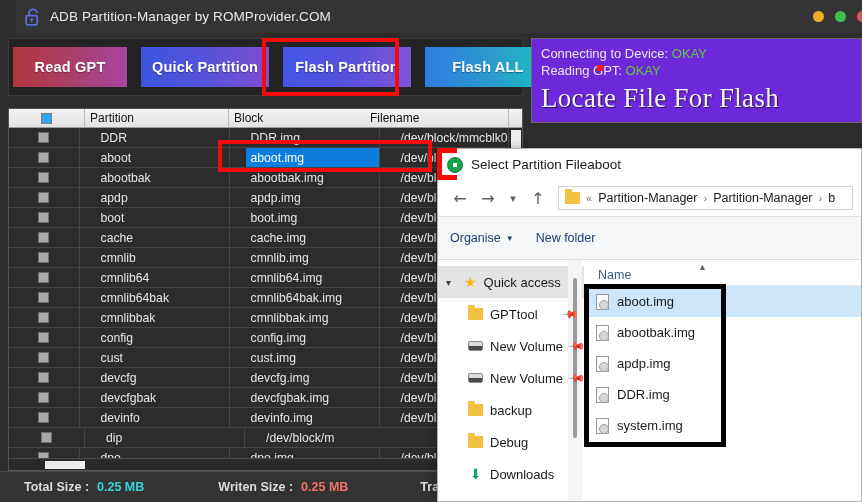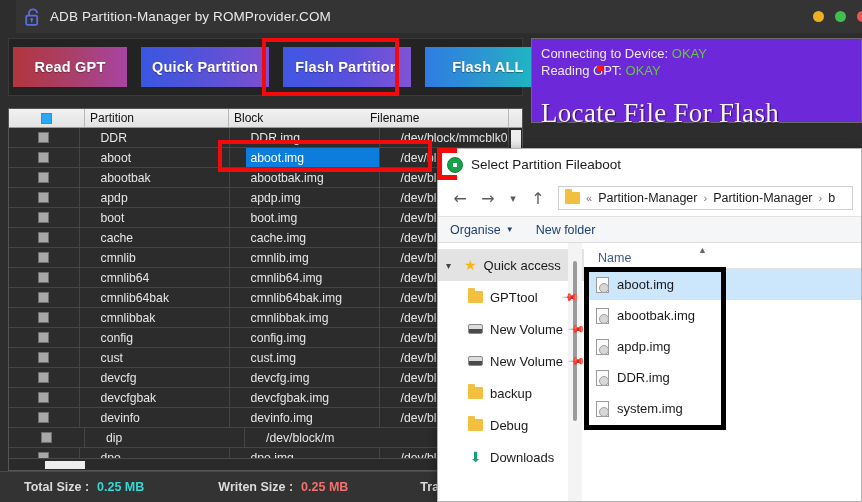--- a/index.html
+++ b/index.html
@@ -150,7 +150,7 @@
     position: absolute; left: 56px; top: 3px; width: 6px; height: 6px; background: #ff1515;
   }
   .locate {
-    margin-top: 19px; font-family: "Liberation Serif", serif;
+    margin-top: 4px; font-family: "Liberation Serif", serif;
     font-size: 27px; color: #f4f4f4; letter-spacing: .3px;
     text-shadow: 1px 1px 1px rgba(0,0,0,.6);
   }

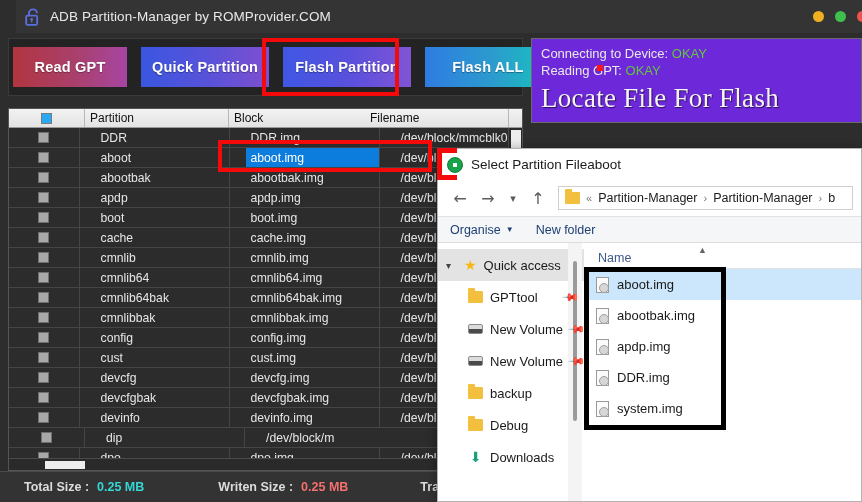--- a/index.html
+++ b/index.html
@@ -201,7 +201,7 @@
   .crumb-txt { color: #1a1a1a; }
 
   .dlg-cmdbar {
-    height: 27px; background: #f5f6f7; border-top: 1px solid #e2e2e2;
+    height: 44px; background: #f5f6f7; border-top: 1px solid #e2e2e2;
     border-bottom: 1px solid #dcdcdc;
     display: flex; align-items: center; gap: 22px; padding-left: 12px;
     font-size: 12.5px; color: #1d3f73;

